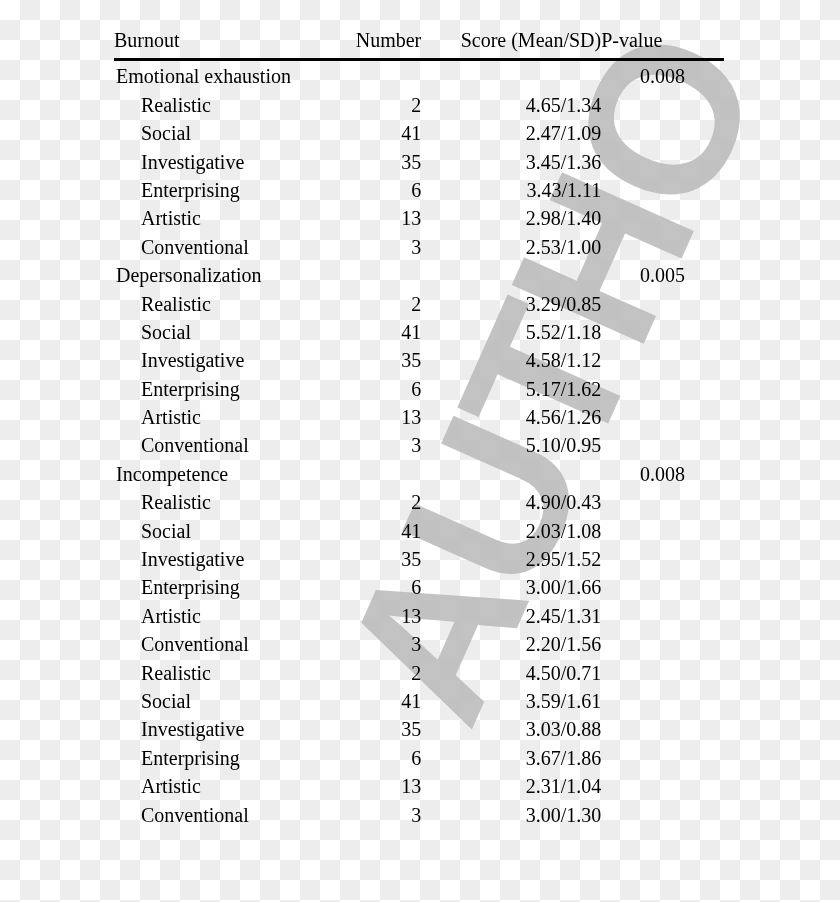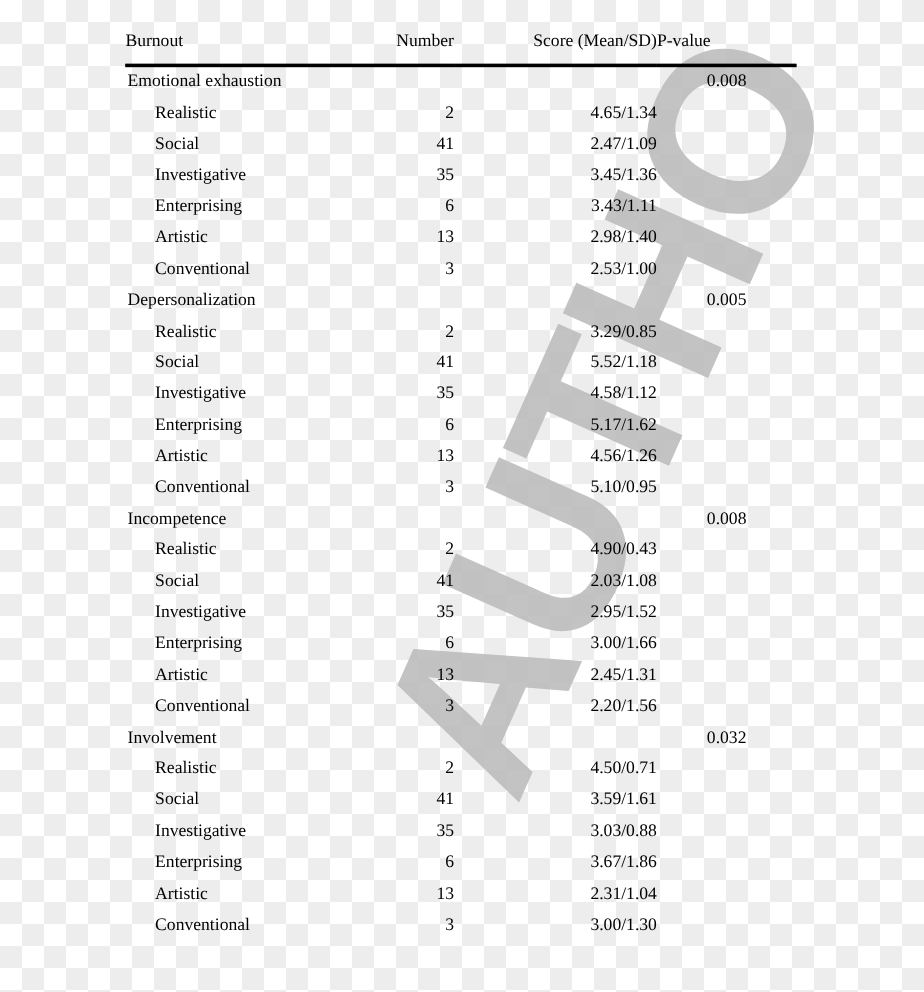--- a/index.html
+++ b/index.html
@@ -64,7 +64,7 @@
     top: 30px;
     width: 610px;
     border-collapse: collapse;
-    font-size: 16px;
+    font-size: 20px;
     line-height: 1;
   }
 

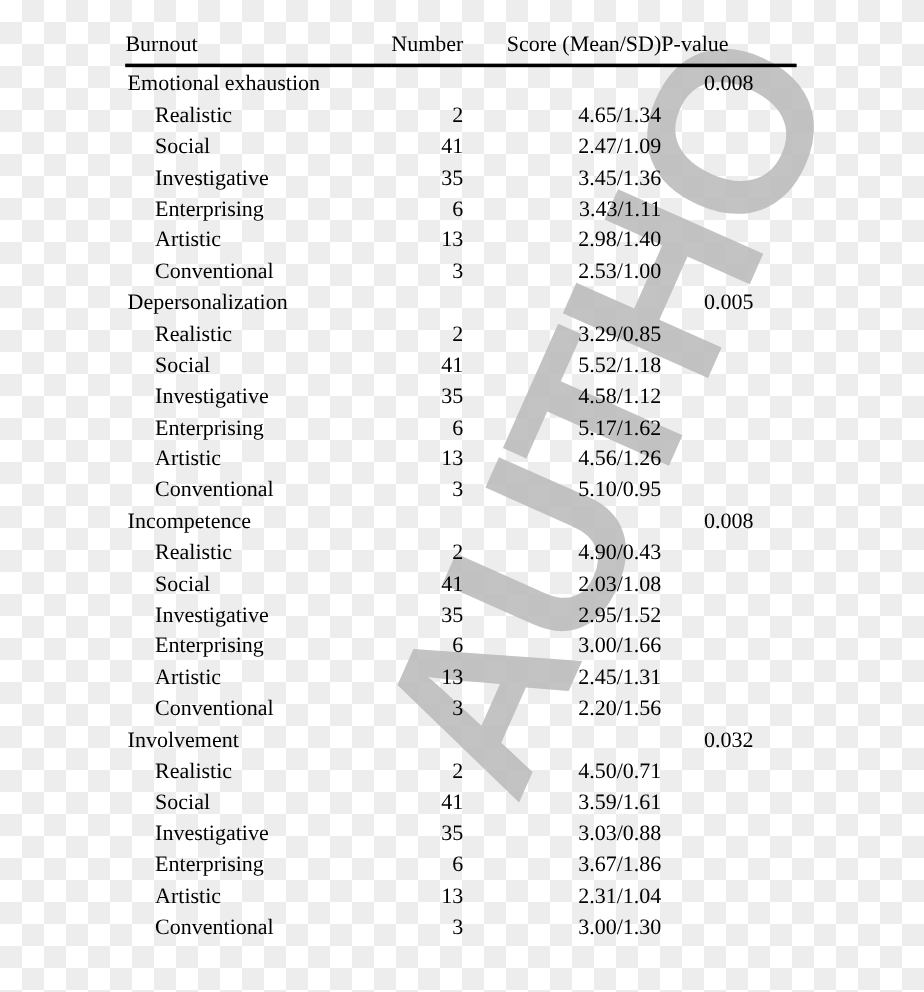--- a/index.html
+++ b/index.html
@@ -260,12 +260,6 @@
           <td class="c-score">2.20/1.56</td>
           <td class="c-pvalue"></td>
         </tr>
-        <tr class="group-row">
-          <td class="c-label">Involvement</td>
-          <td class="c-number"></td>
-          <td class="c-score"></td>
-          <td class="c-pvalue">0.032</td>
-        </tr>
         <tr class="item-row">
           <td class="c-label">Realistic</td>
           <td class="c-number">2</td>

